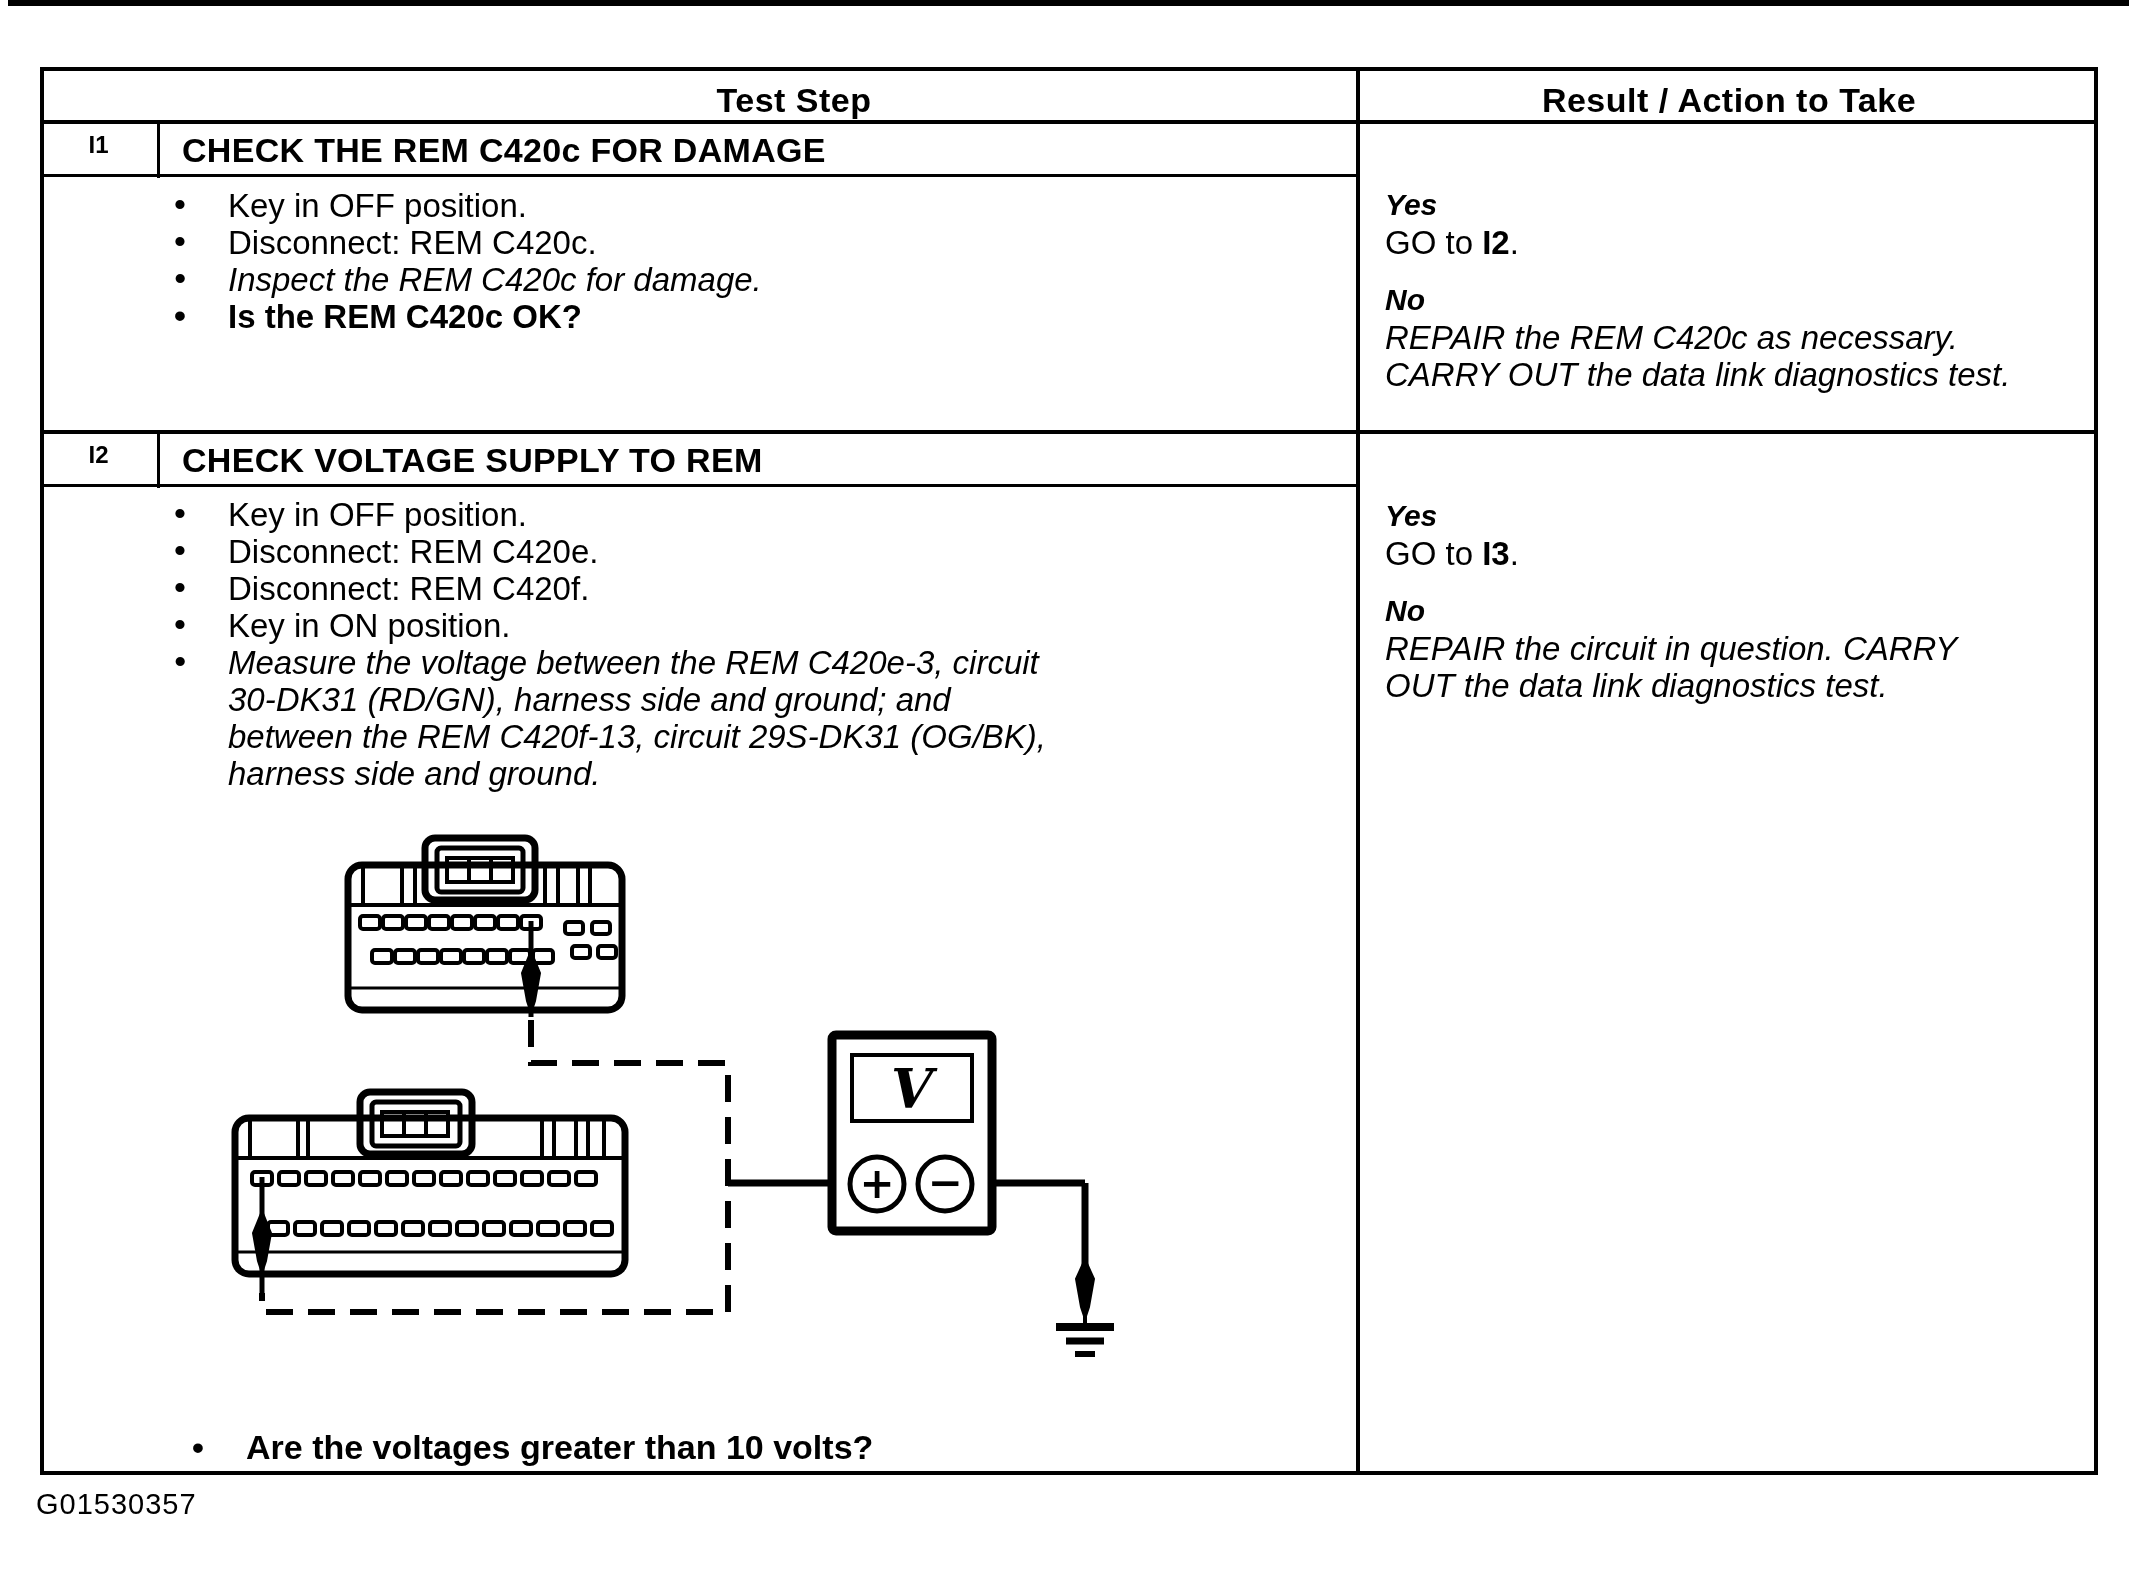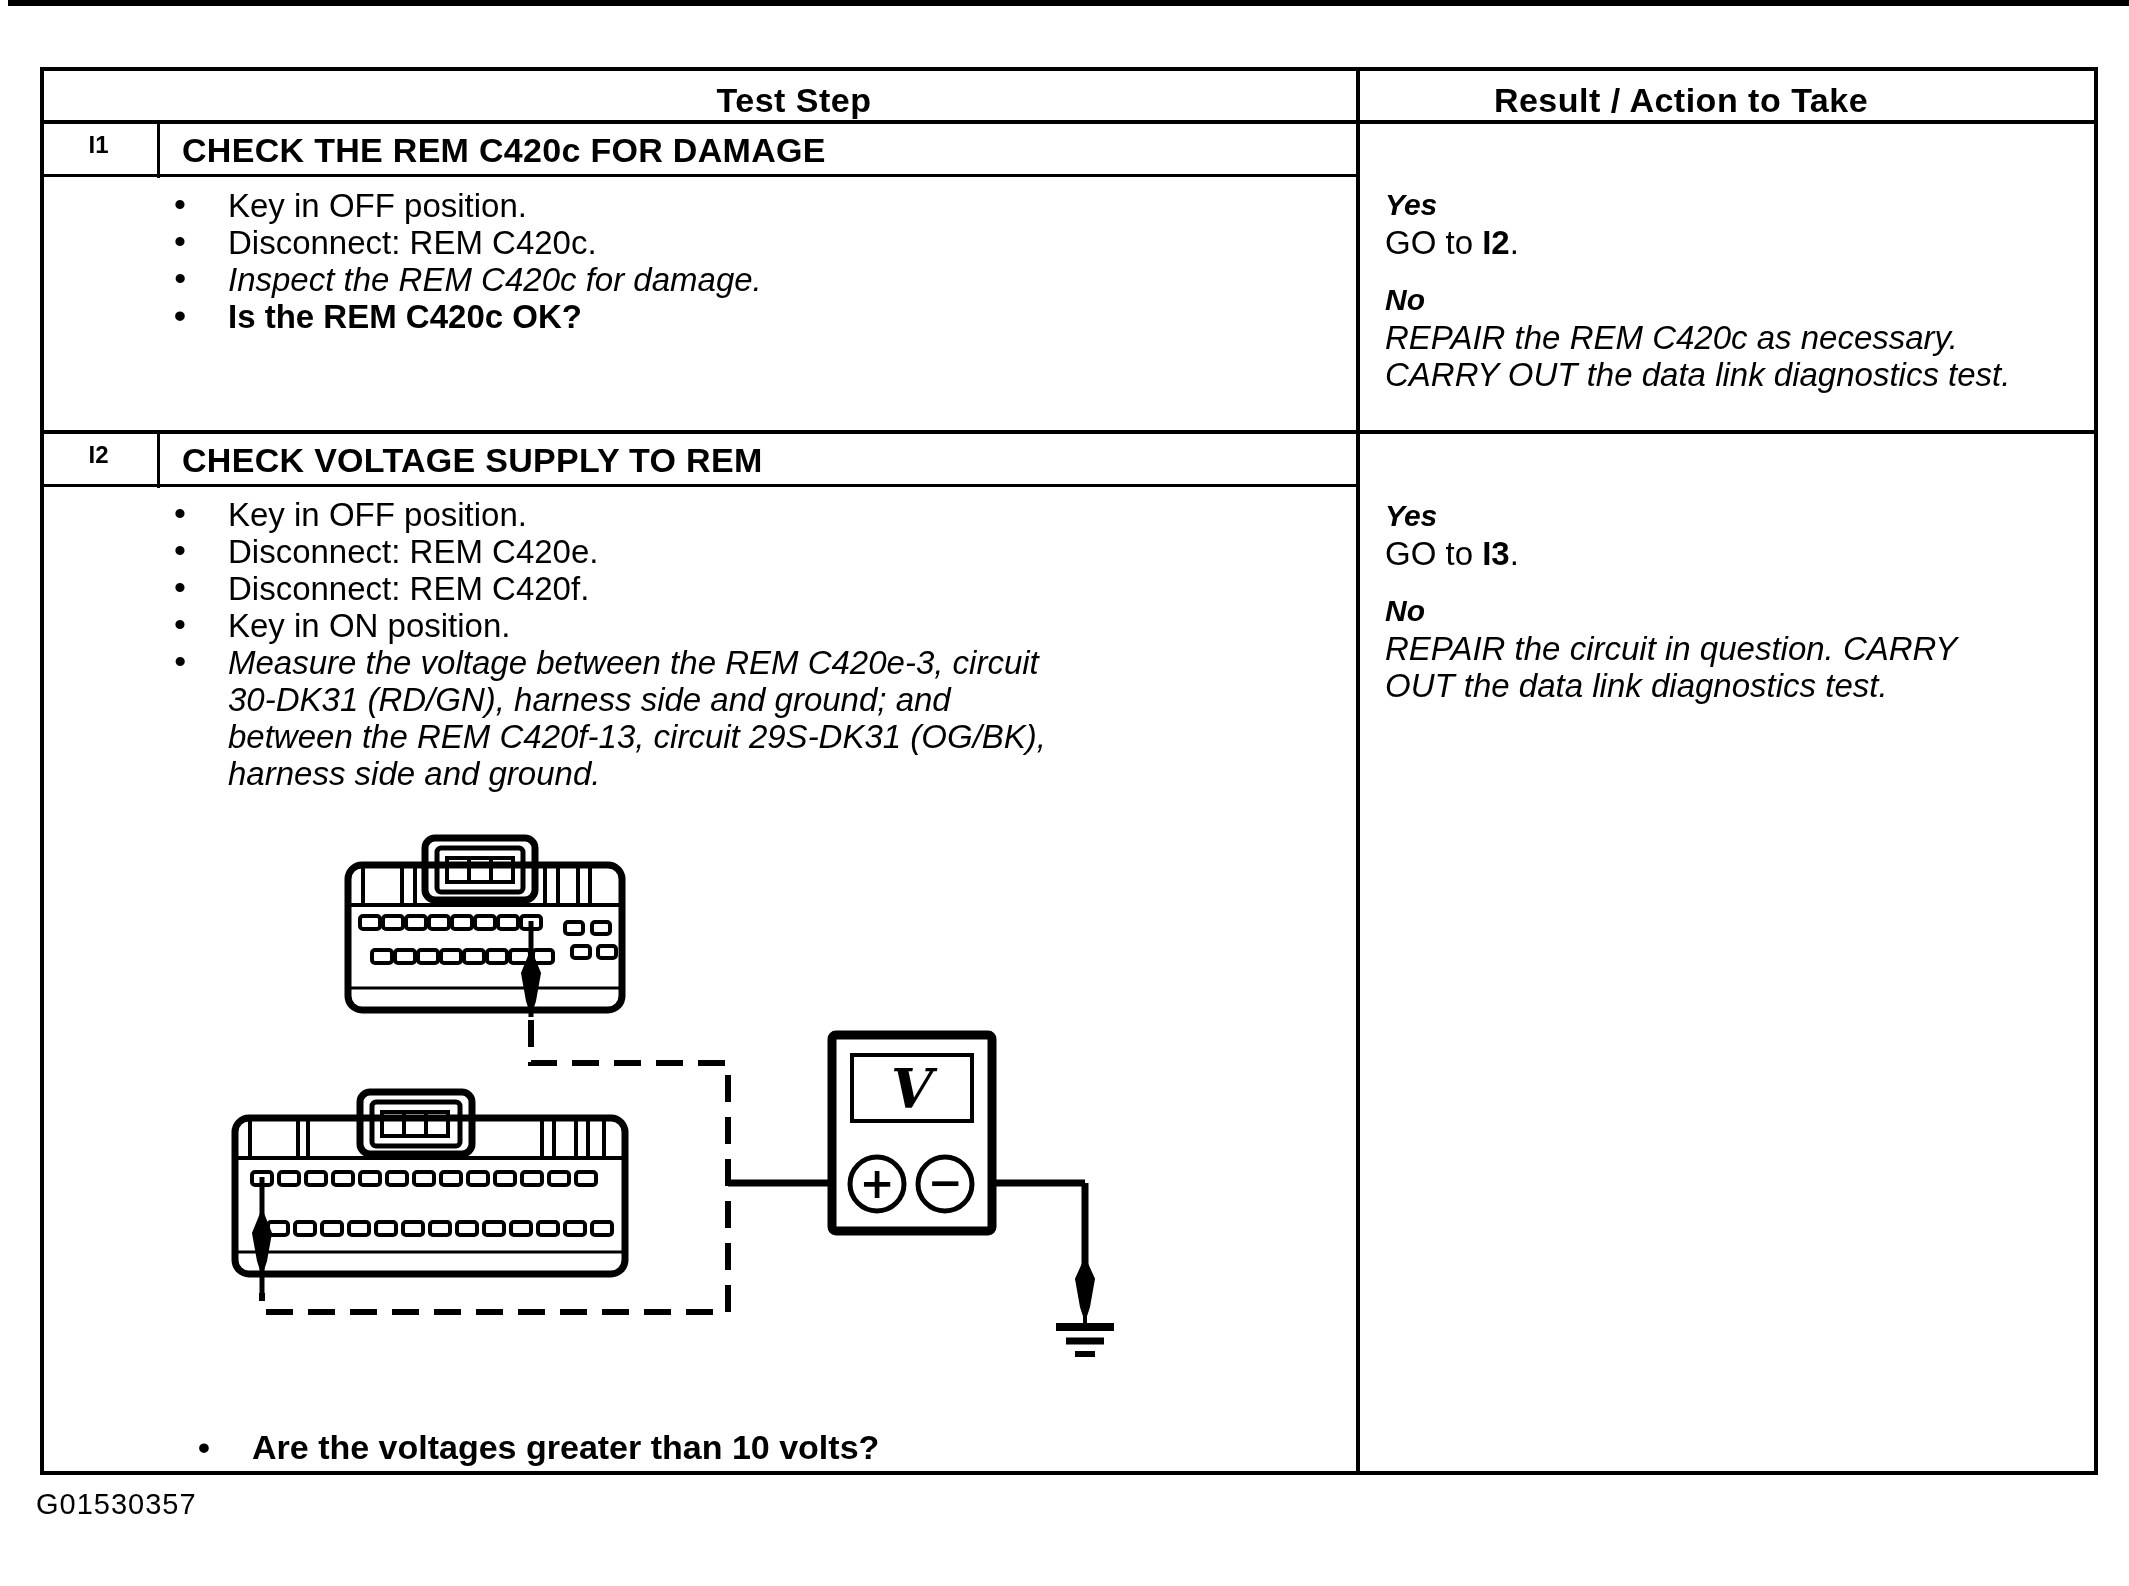--- a/index.html
+++ b/index.html
@@ -70,7 +70,7 @@
   <div class="hline" style="left:40px;top:484px;width:1316px;height:3px;"></div>
 
   <div class="hdr" style="left:40px;top:80px;width:1508px;">Test Step</div>
-  <div class="hdr" style="left:1356px;top:80px;width:650px;">Result / Action to Take</div>
+  <div class="hdr" style="left:1356px;top:80px;width:650px;padding-left:48px;">Result / Action to Take</div>
 
   <div class="stepnum" style="left:40px;top:131px;width:117px;">I1</div>
   <div class="rowtitle" style="left:182px;top:131px;">CHECK THE REM C420c FOR DAMAGE</div>

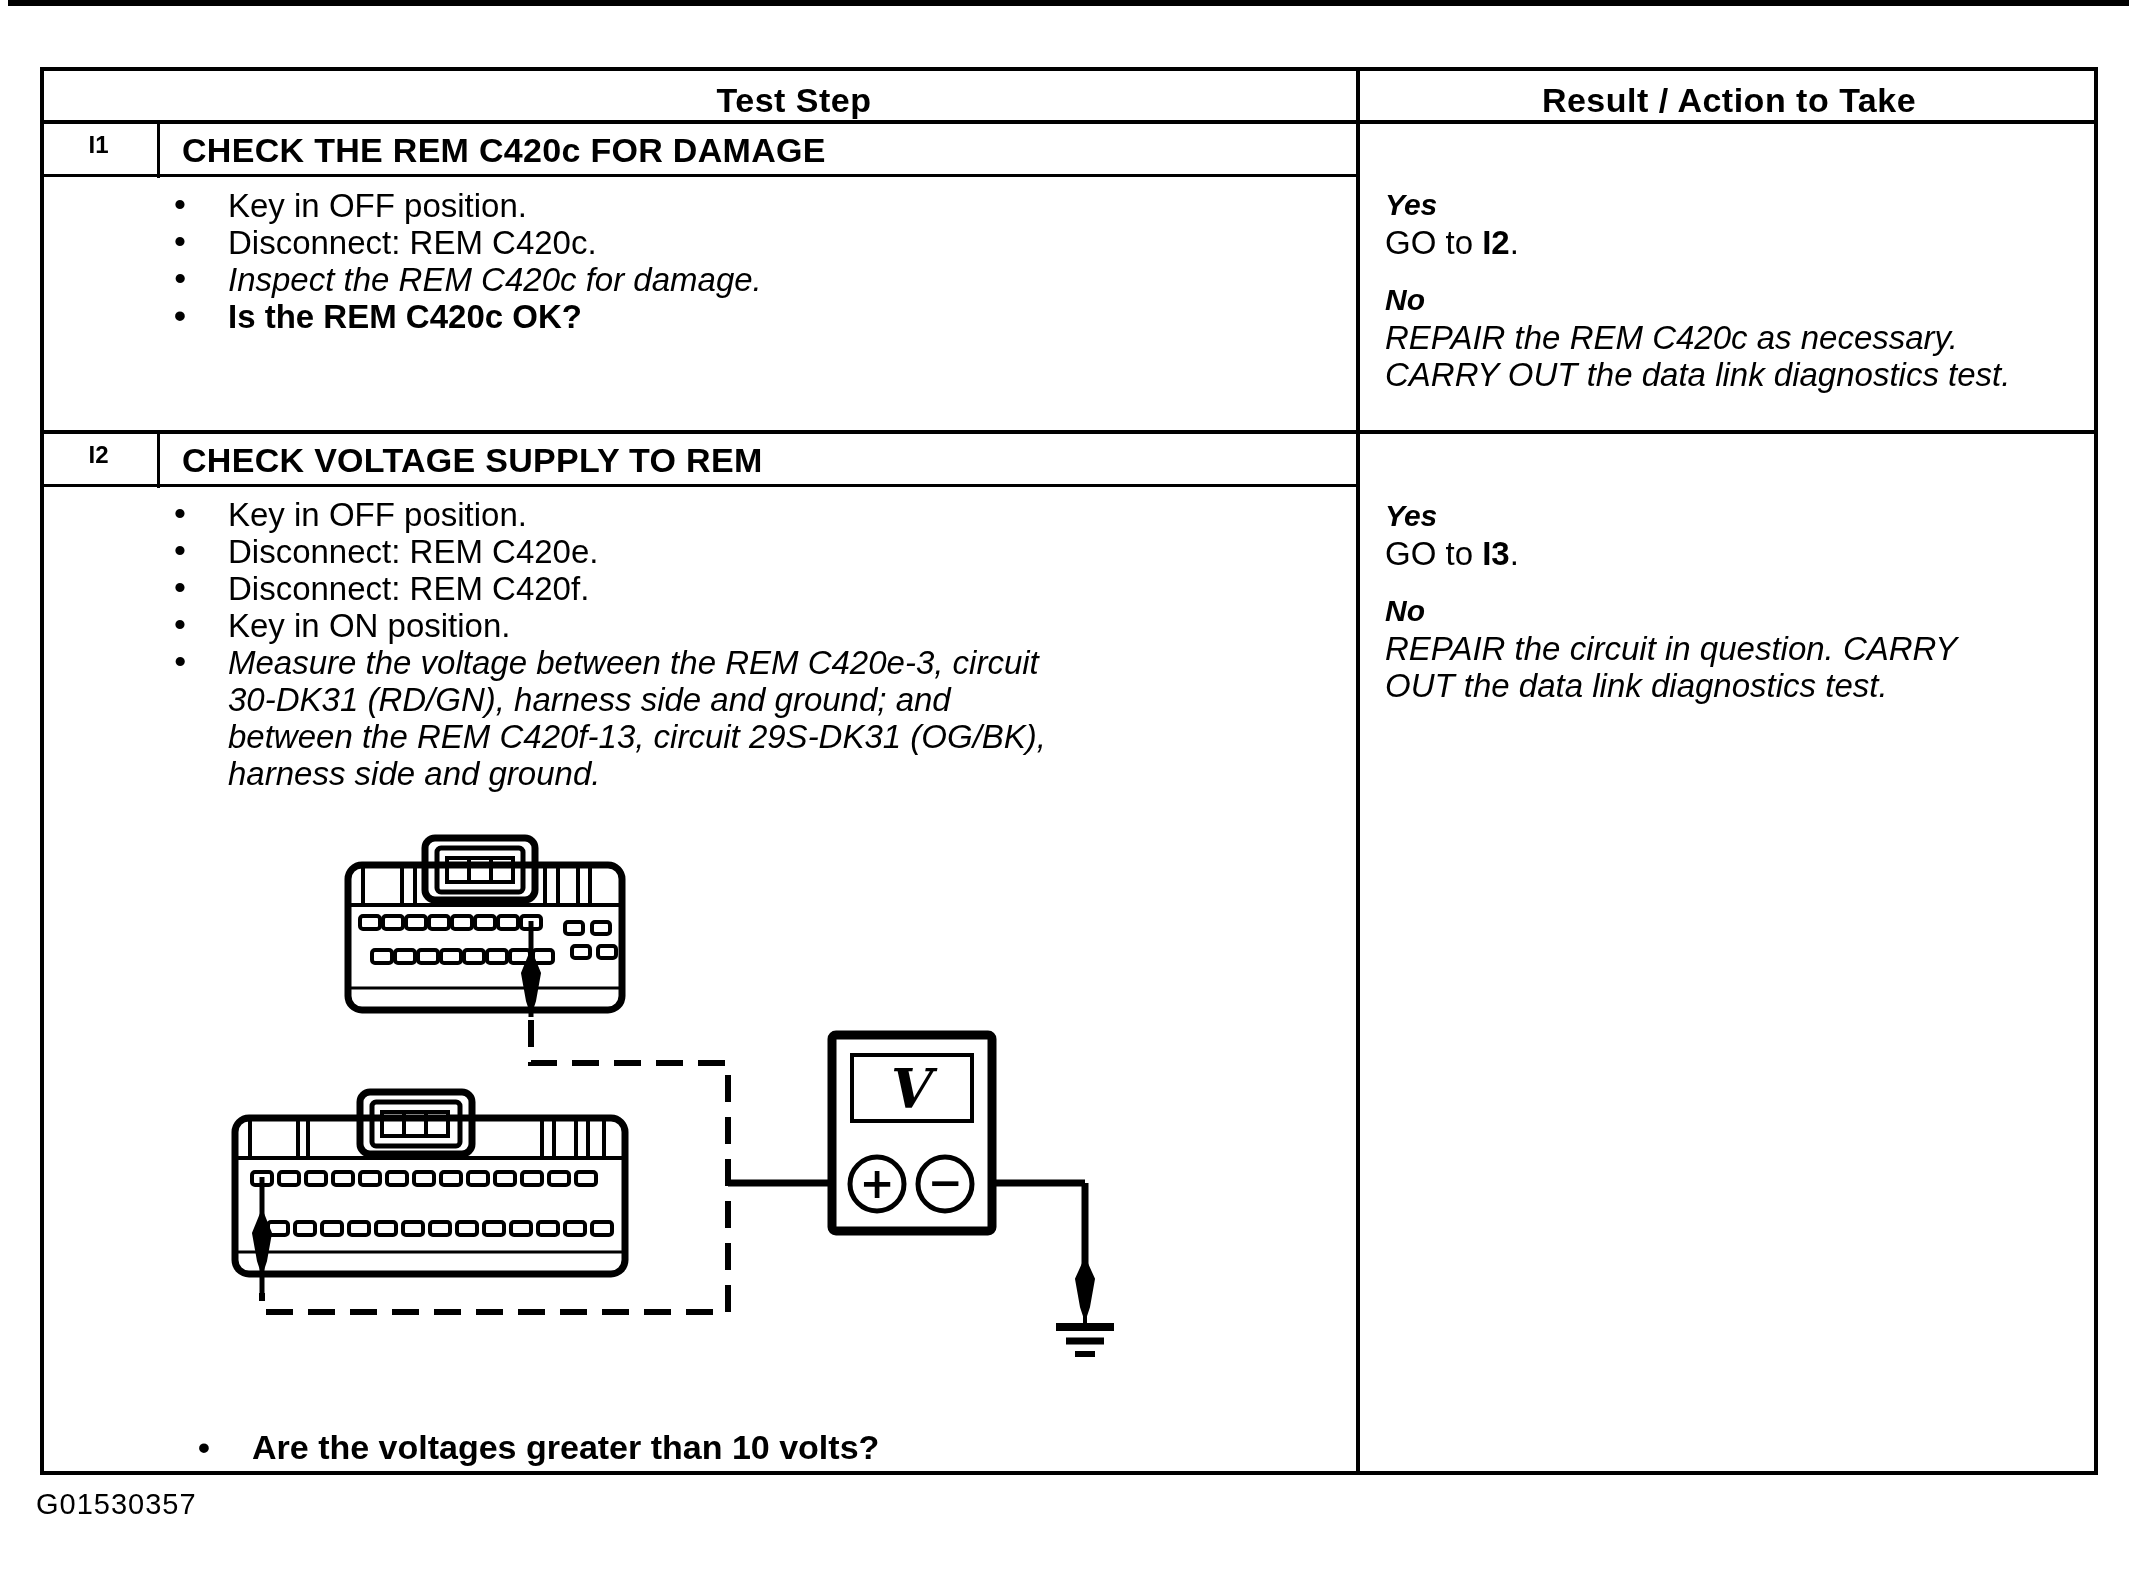--- a/index.html
+++ b/index.html
@@ -239,7 +239,7 @@
     </g>
   </svg>
 
-  <div class="question" style="left:190px;top:1428px;"><span class="dot">•</span><span>Are the voltages greater than 10 volts?</span></div>
+  <div class="question" style="left:184px;top:1428px;"><span class="dot">•</span><span>Are the voltages greater than 10 volts?</span></div>
 
   <div class="figcode">G01530357</div>
 

